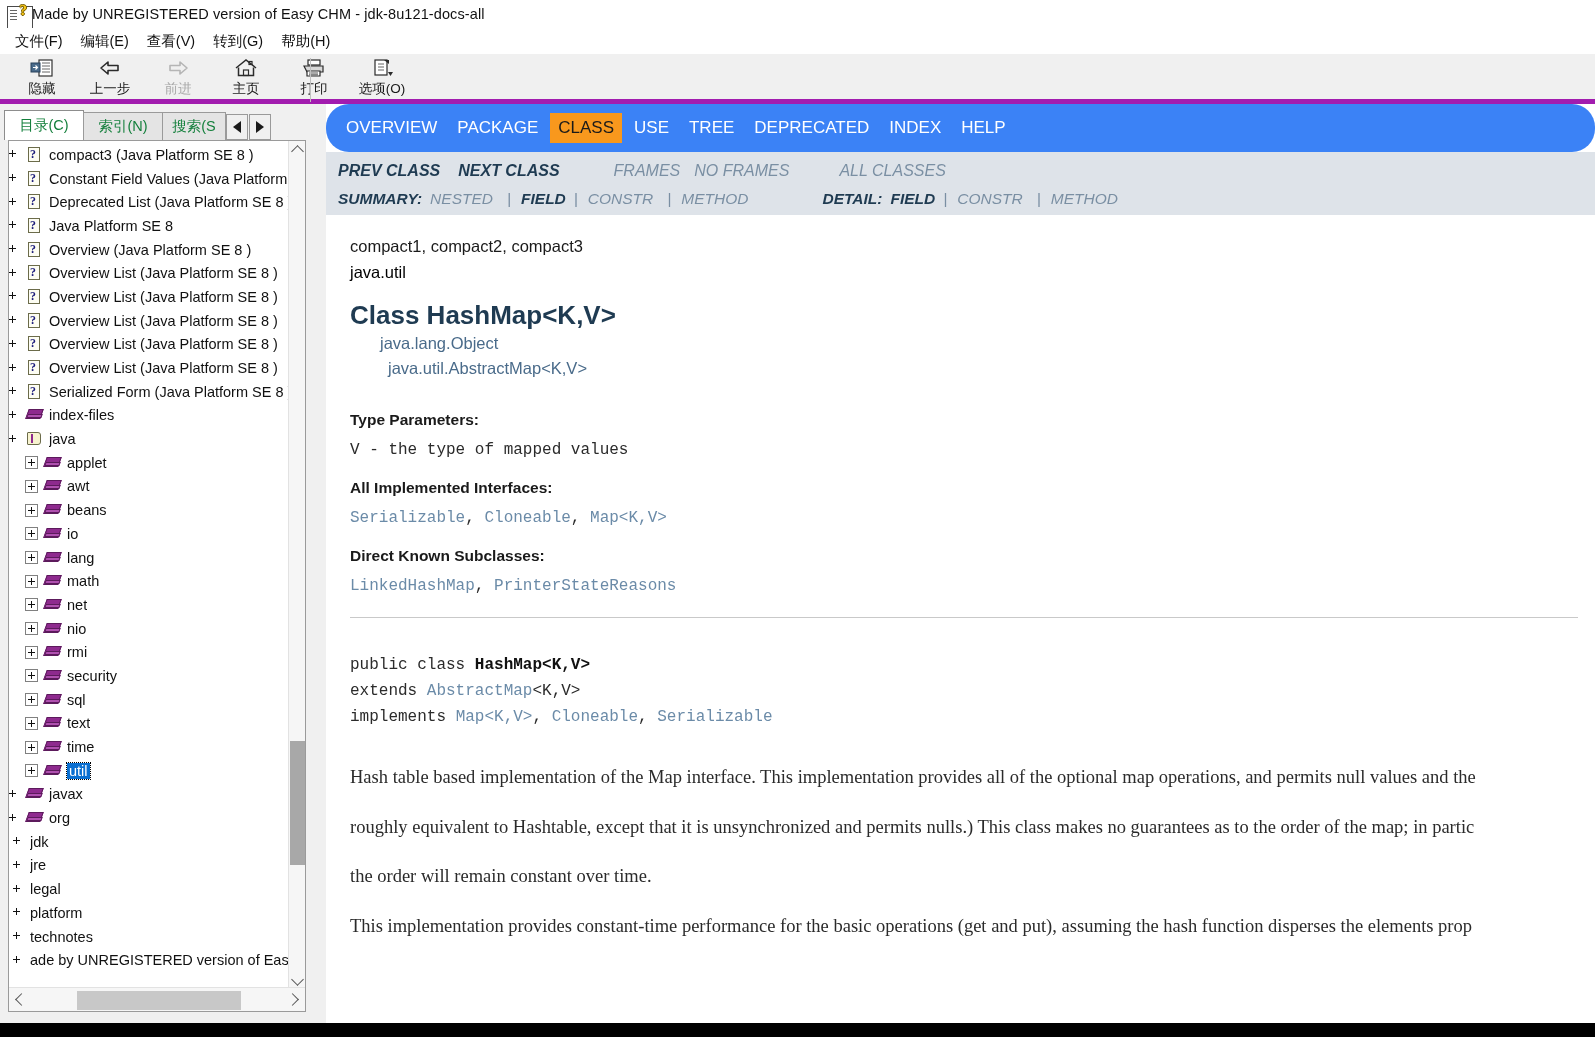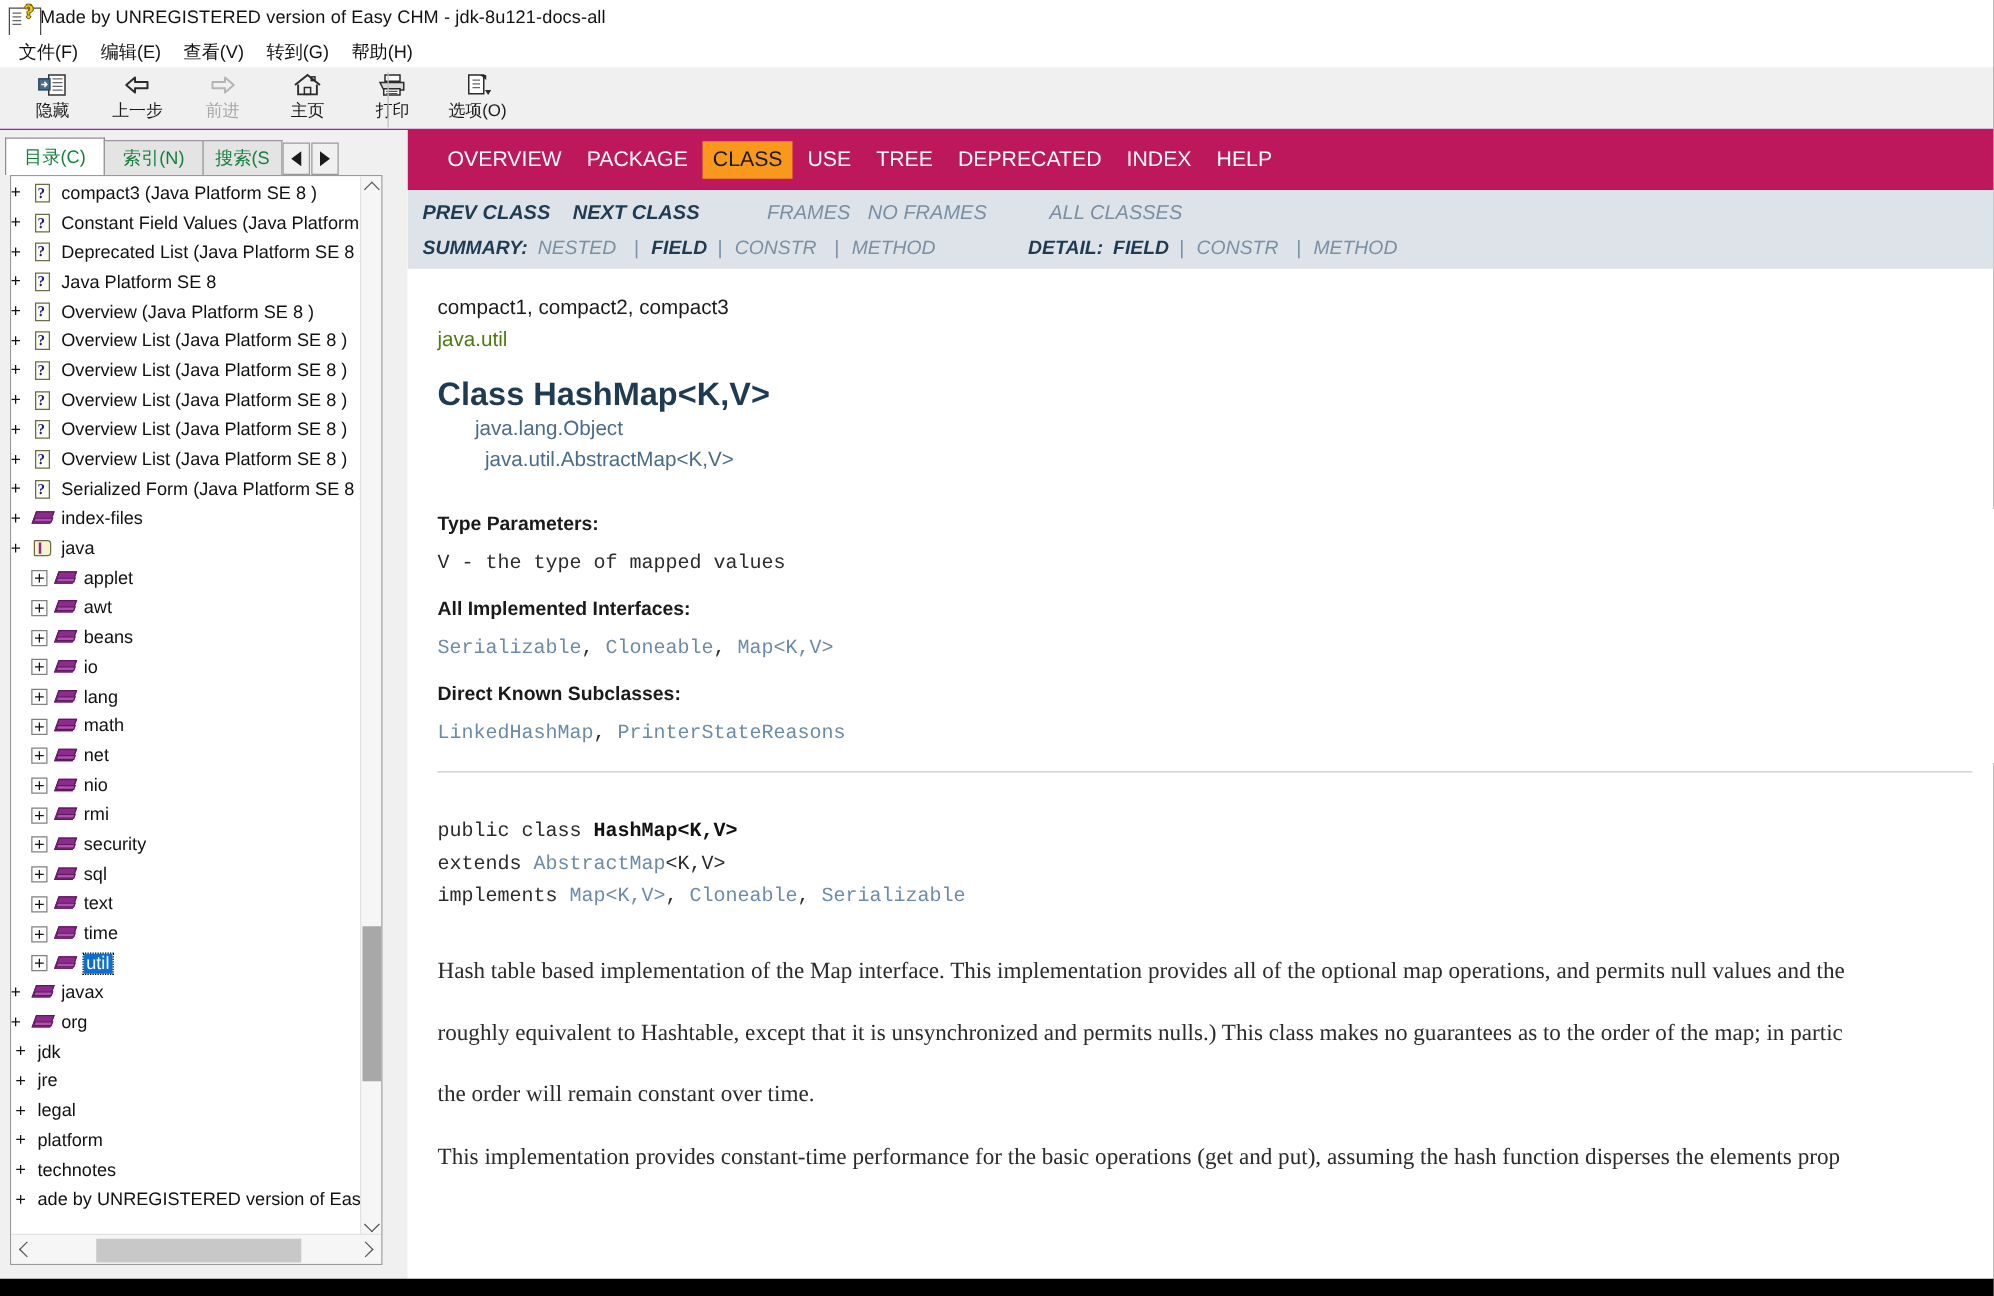--- a/index.html
+++ b/index.html
@@ -61,7 +61,7 @@
   .toolbar {
     position: absolute; left: 0; top: 54px; width: 1595px; height: 50px;
     background: #f0f0f0;
-    border-bottom: 1px solid #a21caf;
+    border-bottom: 5px solid #a21caf;
     display: flex; align-items: flex-start; padding-left: 8px;
   }
   .tb-btn {

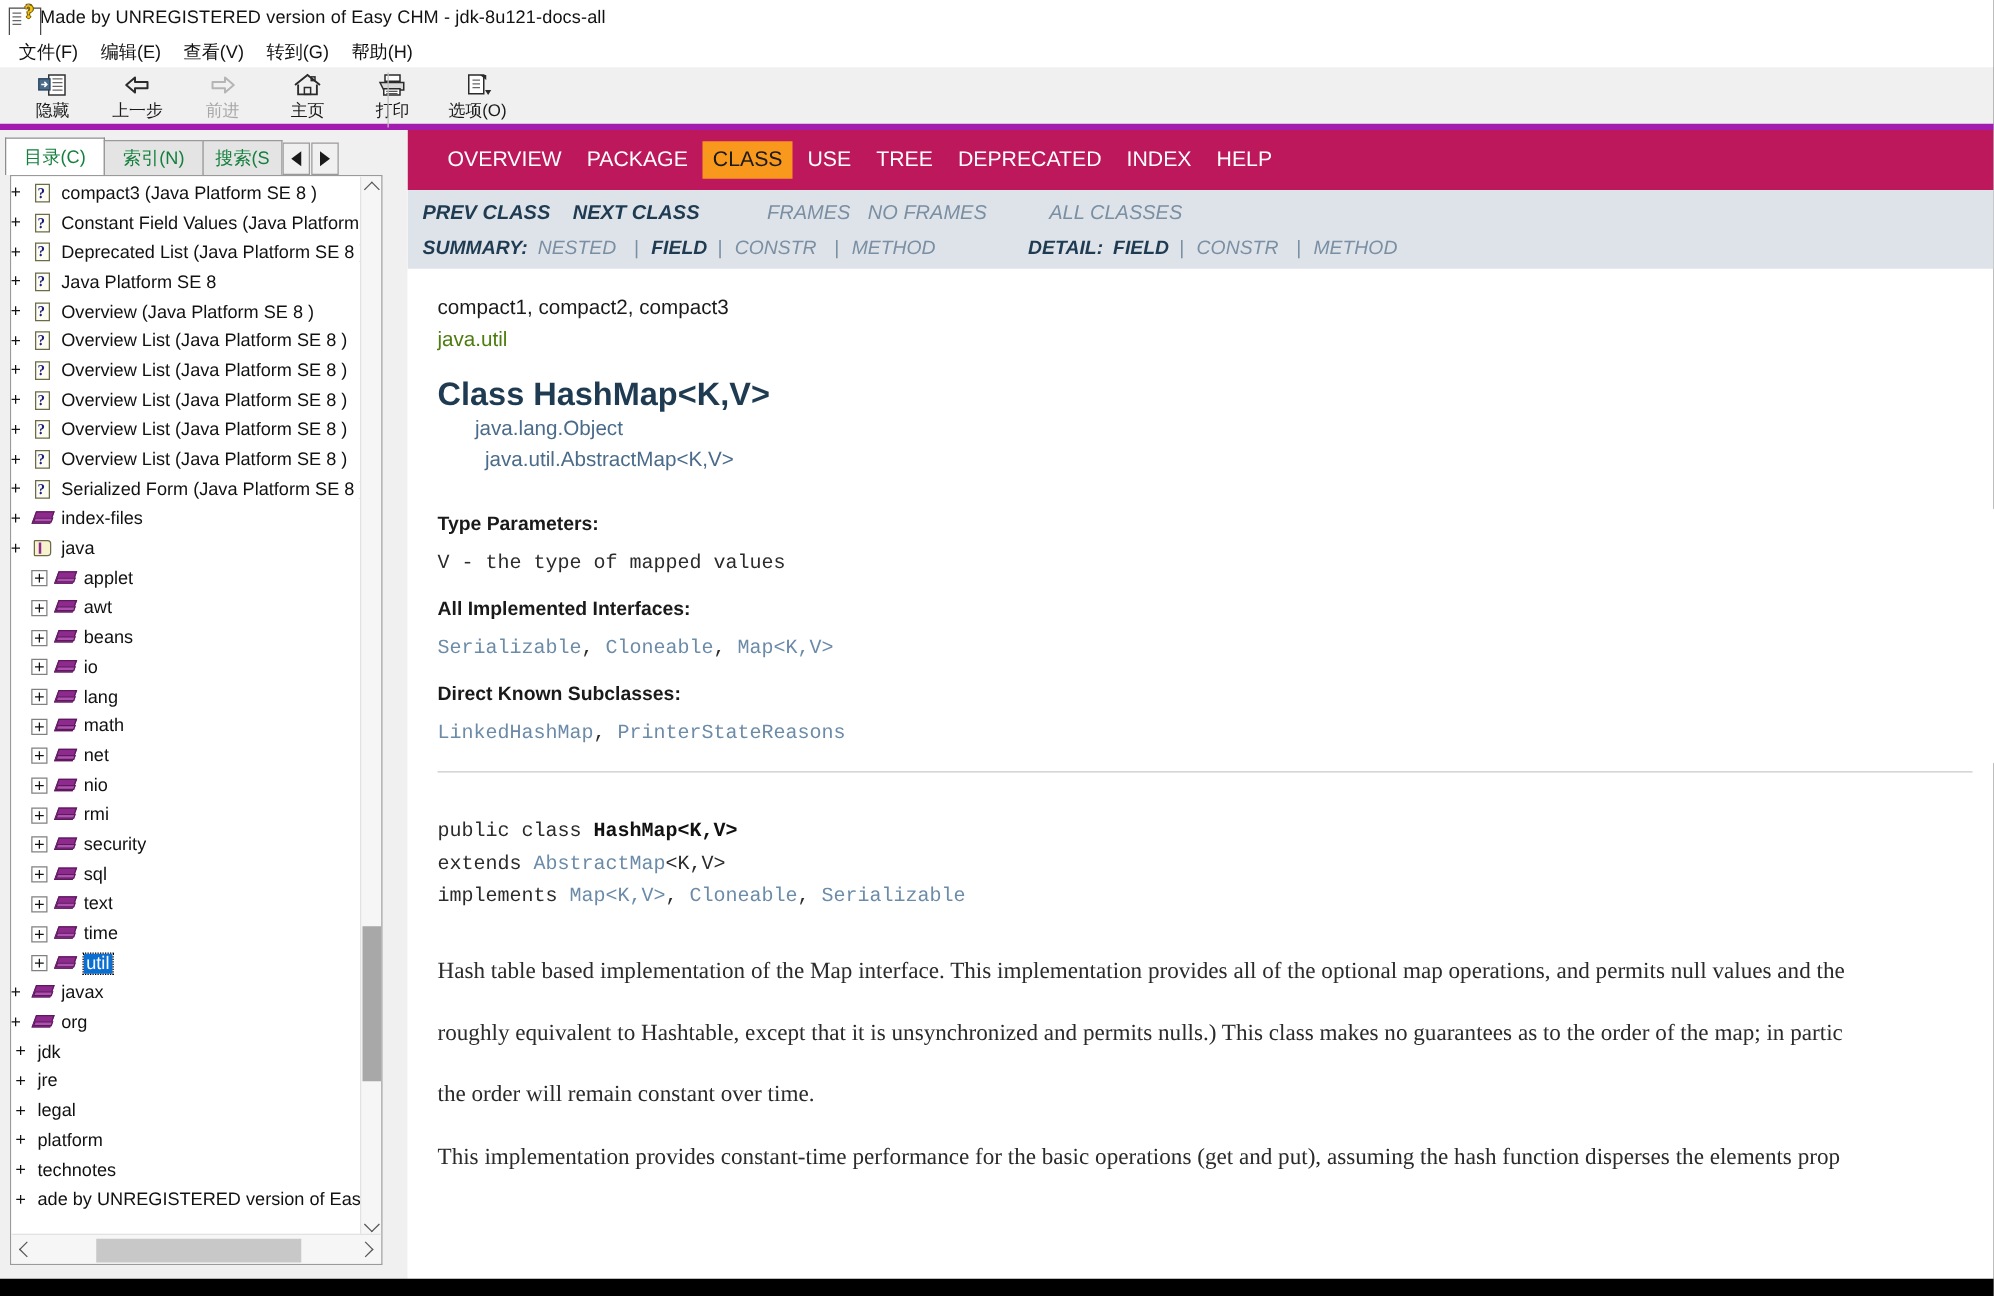--- a/index.html
+++ b/index.html
@@ -227,8 +227,8 @@
     background: #ffffff; overflow: hidden;
   }
   .navbar {
-    height: 48px; background: #be185d;
-    display: flex; align-items: center; padding-left: 24px;
+    height: 48px; background: #3b82f6;
+    display: flex; align-items: center; padding-left: 12px; border-radius: 23px;
   }
   .navbar .nitem {
     font-size: 17px; color: #ffffff; padding: 5px 8px; margin-right: 4px;

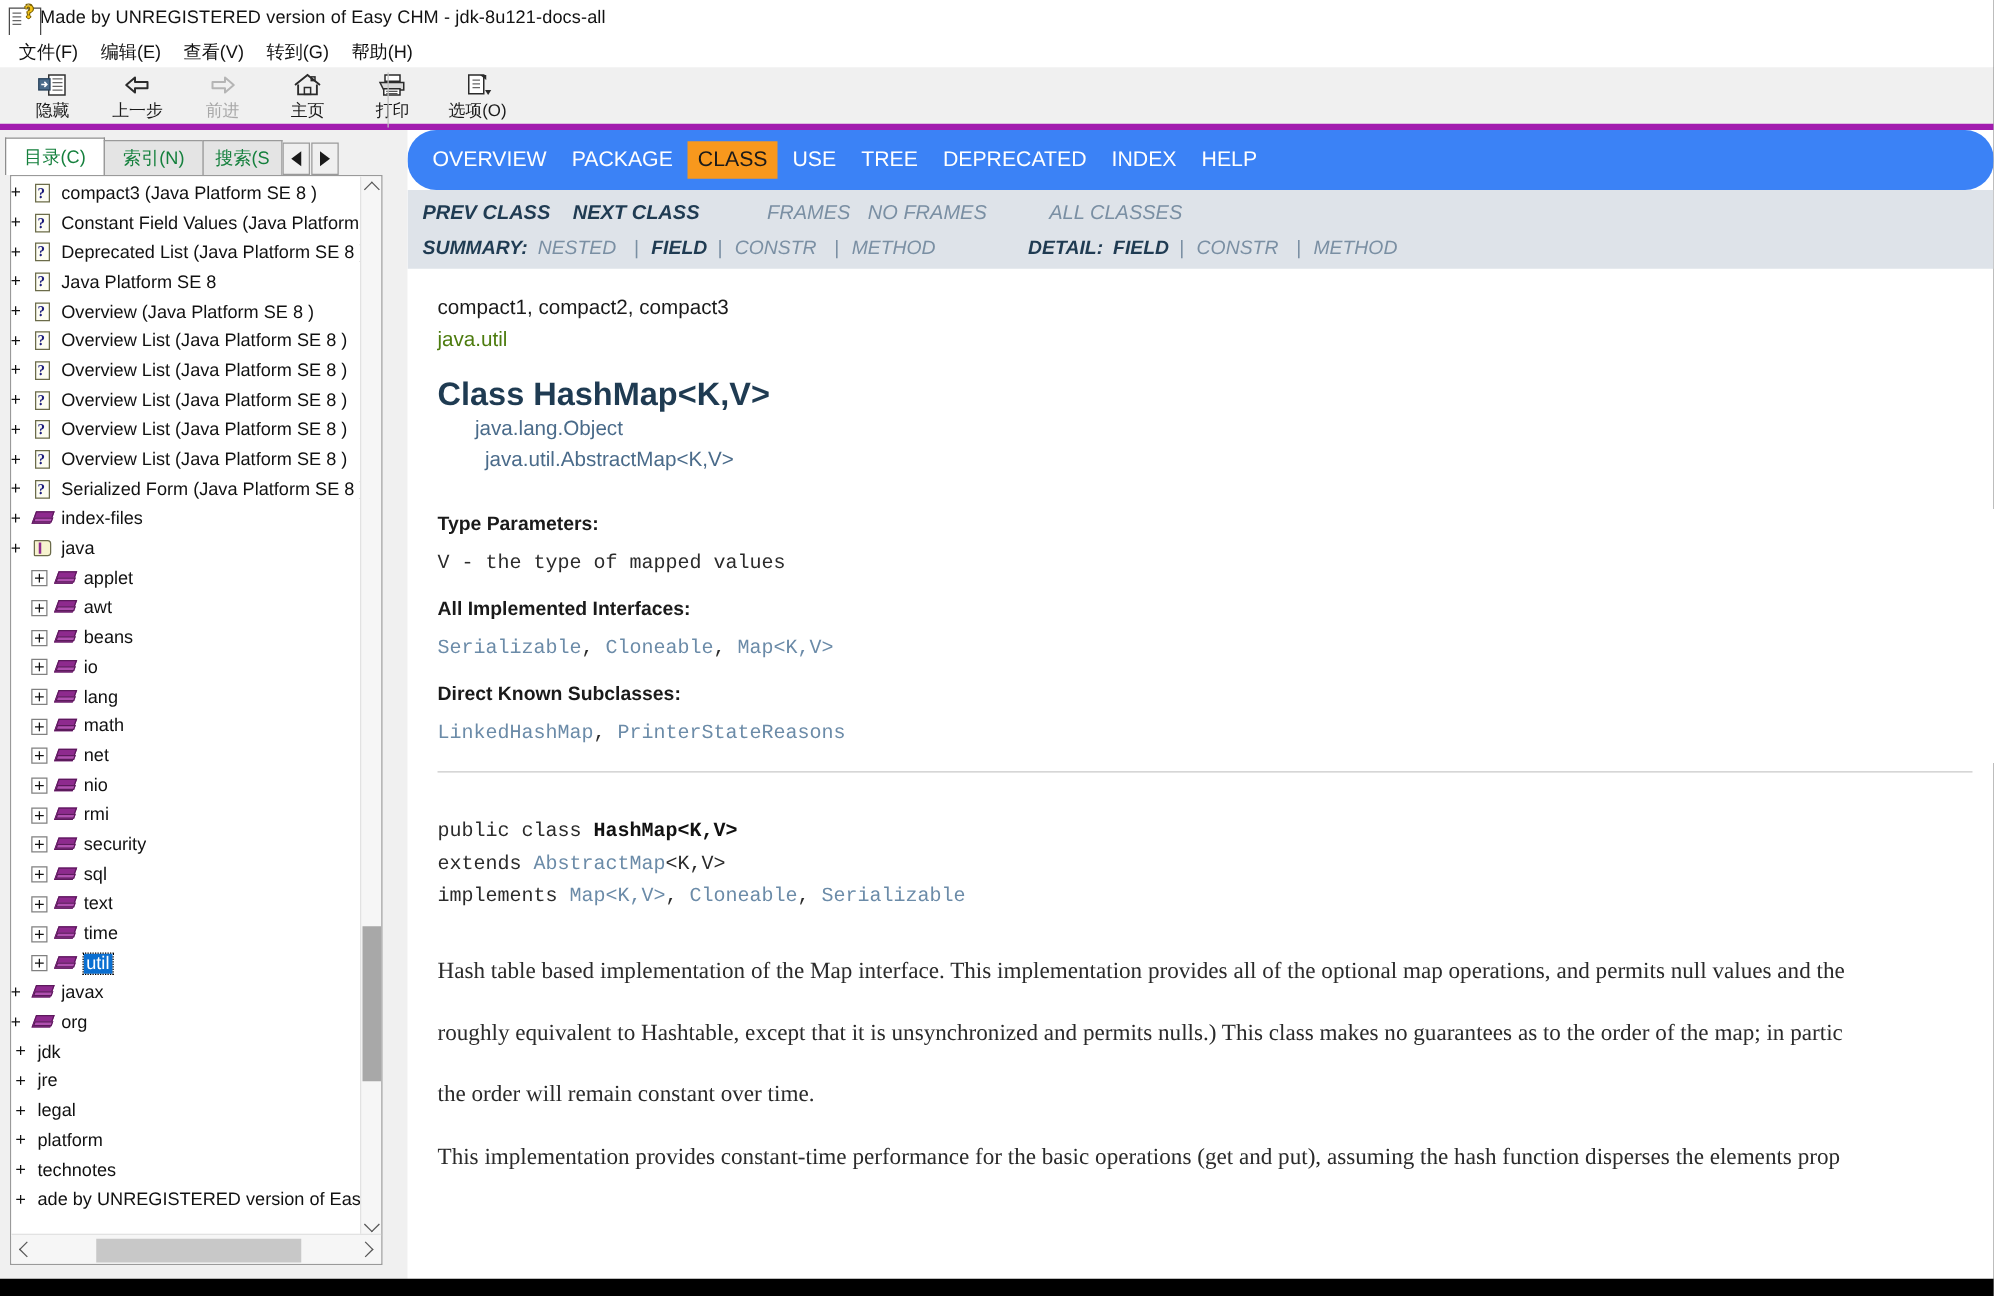--- a/index.html
+++ b/index.html
@@ -258,7 +258,7 @@
     width: 1269px;
   }
   .subtitle { font-size: 16.5px; color: #1a1a1a; margin-bottom: 7px; }
-  .pkgname { font-size: 16.5px; color: #4d7c0f; margin-bottom: 18px; }
+  .pkgname { font-size: 16.5px; color: #000000; margin-bottom: 18px; }
   h2.classtitle {
     font-size: 26px; color: #1f3b52; font-weight: bold; 
   }

